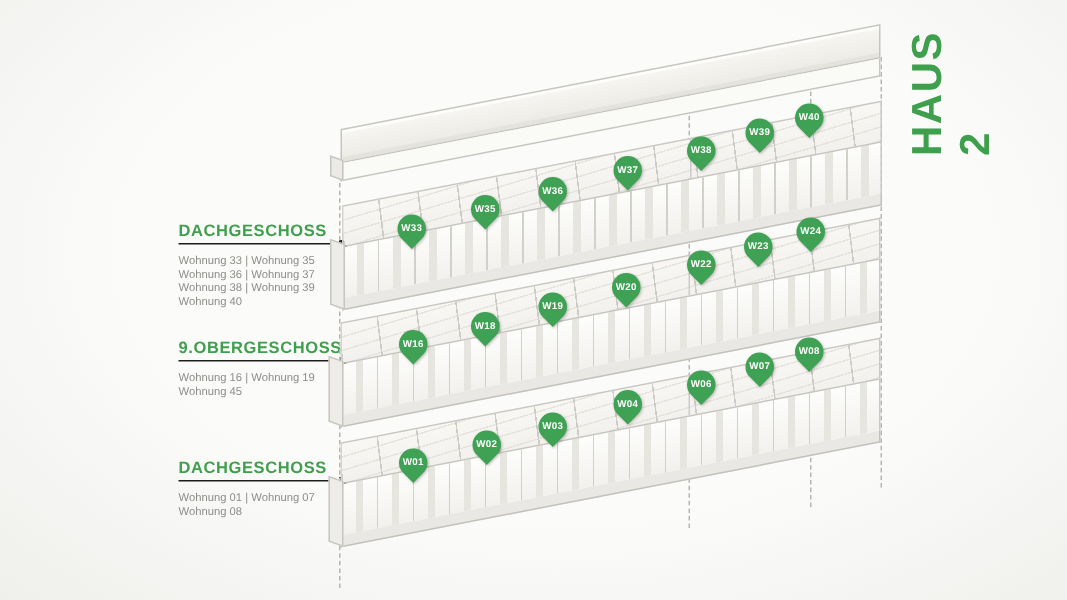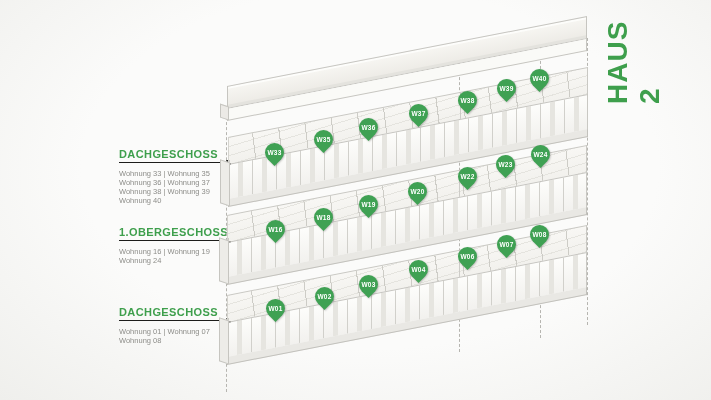--- a/index.html
+++ b/index.html
@@ -125,7 +125,7 @@
   </div>
 
   <div class="label-group" style="top:226px">
-    <div class="floor-title">1.OBERGESCHOSS</div>
+    <div class="floor-title">9.OBERGESCHOSS</div>
     <div class="leader">
         <span class="sq"></span>
       </div>

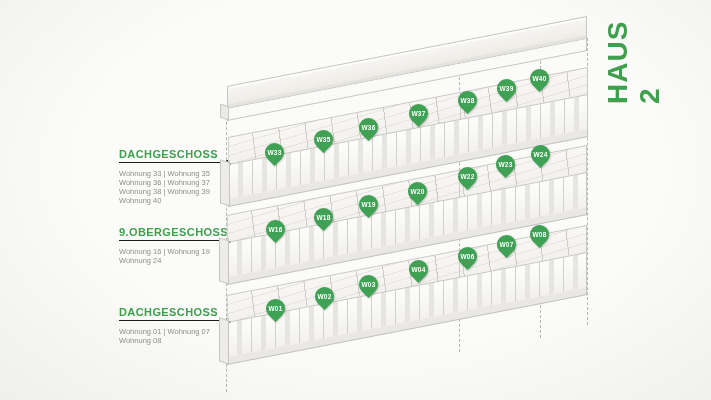--- a/index.html
+++ b/index.html
@@ -131,7 +131,7 @@
       </div>
     <div class="apt-list">
         <div class="apt-line">Wohnung 16 | Wohnung 19</div>
-        <div class="apt-line">Wohnung 24</div>
+        <div class="apt-line">Wohnung 45</div>
       </div>
   </div>
 

